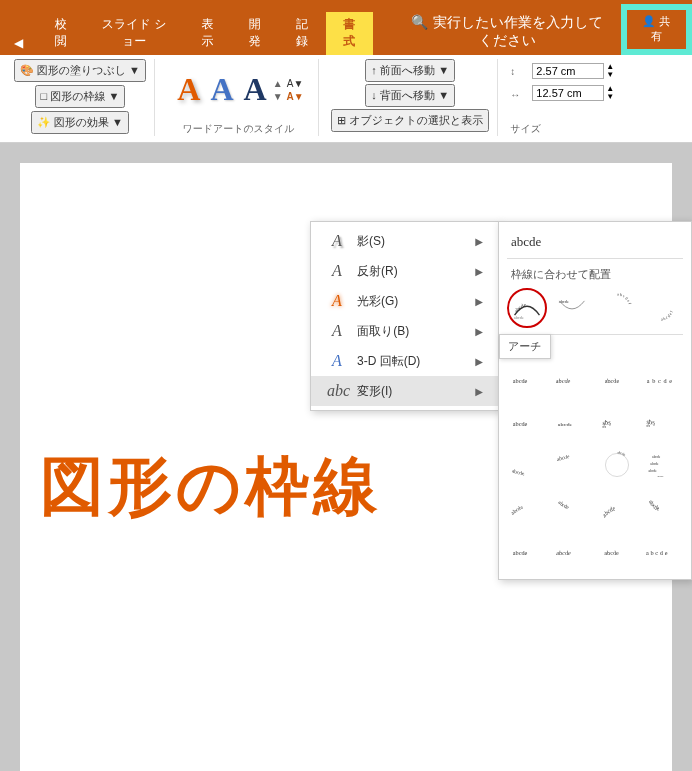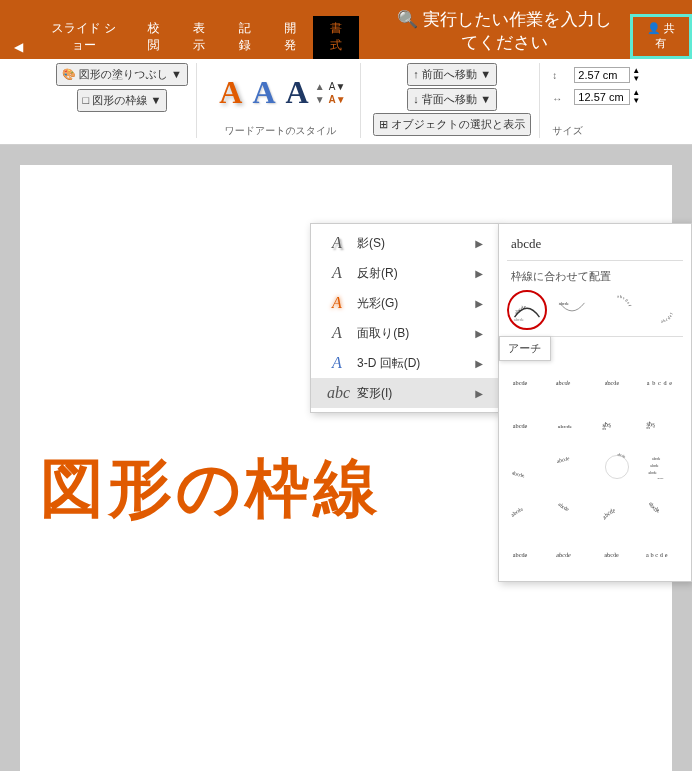--- a/index.html
+++ b/index.html
@@ -178,8 +178,8 @@
 <div class="ribbon">
   <div class="ribbon-tabs">
     <button class="ribbon-tab">◀</button>
+    <button class="ribbon-tab">校閲</button>
     <button class="ribbon-tab">スライド ショー</button>
-    <button class="ribbon-tab">校閲</button>
     <button class="ribbon-tab">表示</button>
     <button class="ribbon-tab">記録</button>
     <button class="ribbon-tab">開発</button>

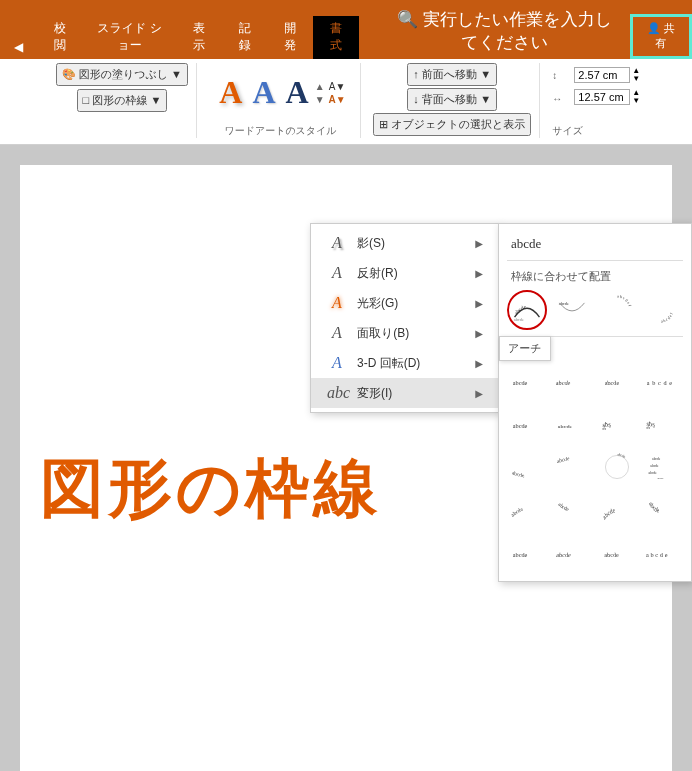--- a/index.html
+++ b/index.html
@@ -181,8 +181,8 @@
     <button class="ribbon-tab">校閲</button>
     <button class="ribbon-tab">スライド ショー</button>
     <button class="ribbon-tab">表示</button>
+    <button class="ribbon-tab">開発</button>
     <button class="ribbon-tab">記録</button>
-    <button class="ribbon-tab">開発</button>
     <button class="ribbon-tab active">書式</button>
     <button class="ribbon-tab" style="font-size:17px;margin-left:21px;">🔍 実行したい作業を入力してください</button>
     <button class="ribbon-tab" style="background:#c55a11;color:white;border:3px solid #5eead4;margin-left:auto;font-size:11px;">👤 共有</button>

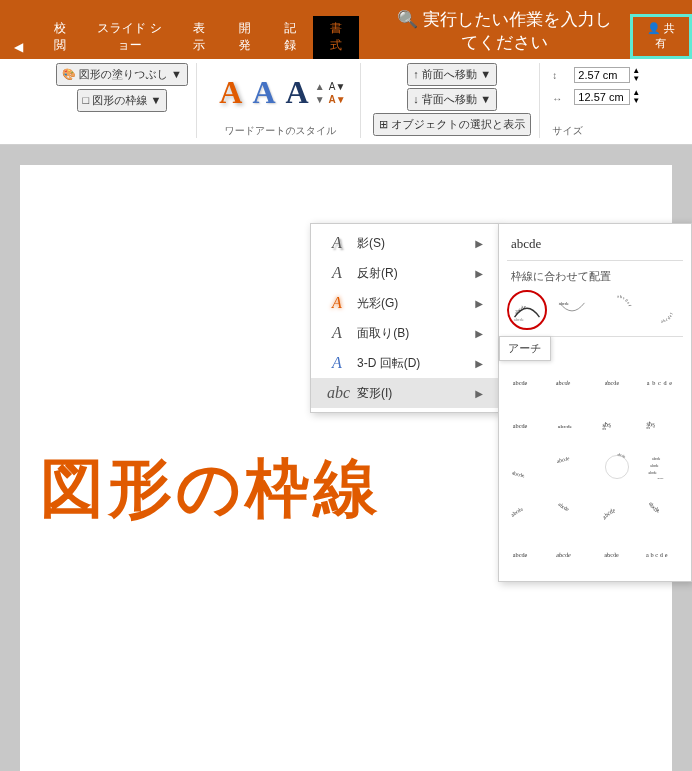--- a/index.html
+++ b/index.html
@@ -17,9 +17,9 @@
       border: none;
     }
     .ribbon-tab.active {
-      background: #000000;
+      background: #fde047;
       color: #c55a11;
-      font-weight: normal;
+      font-weight: bold;
     }
 
     .ribbon-bar {

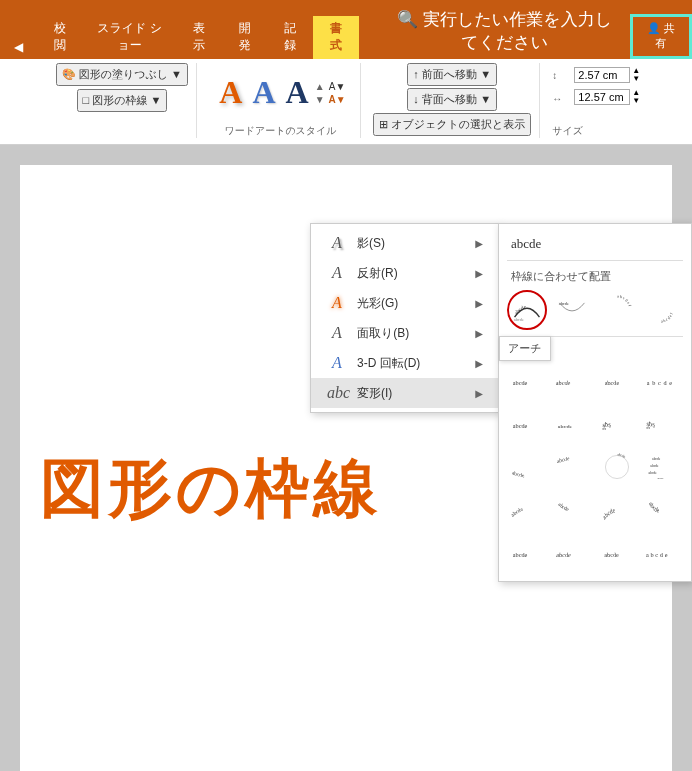--- a/index.html
+++ b/index.html
@@ -184,7 +184,7 @@
     <button class="ribbon-tab">開発</button>
     <button class="ribbon-tab">記録</button>
     <button class="ribbon-tab active">書式</button>
-    <button class="ribbon-tab" style="font-size:17px;margin-left:21px;">🔍 実行したい作業を入力してください</button>
+    <button class="ribbon-tab" style="font-size:14px;margin-left:21px;">🔍 実行したい作業を入力してください</button>
     <button class="ribbon-tab" style="background:#c55a11;color:white;border:3px solid #5eead4;margin-left:auto;font-size:11px;">👤 共有</button>
   </div>
 

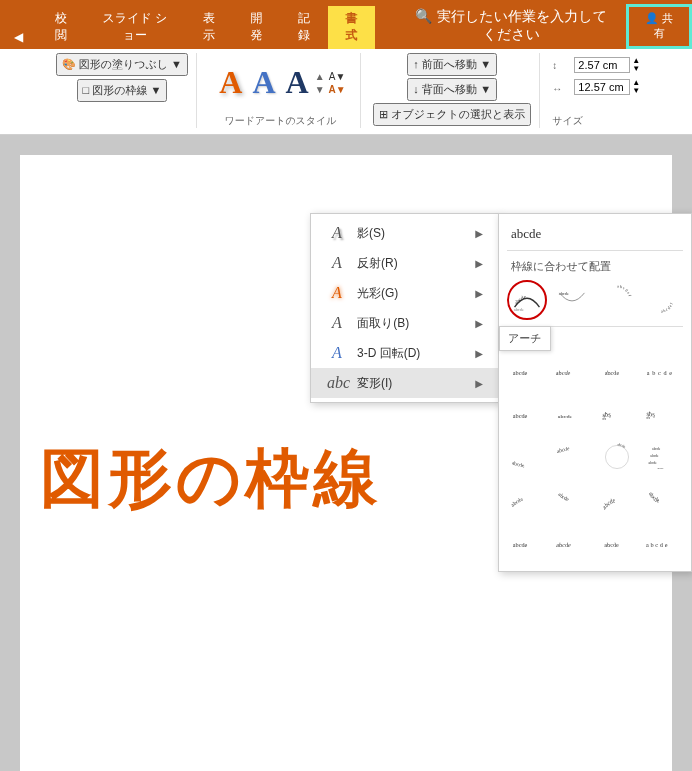--- a/index.html
+++ b/index.html
@@ -185,7 +185,7 @@
     <button class="ribbon-tab">記録</button>
     <button class="ribbon-tab active">書式</button>
     <button class="ribbon-tab" style="font-size:14px;margin-left:21px;">🔍 実行したい作業を入力してください</button>
-    <button class="ribbon-tab" style="background:#c55a11;color:white;border:3px solid #5eead4;margin-left:auto;font-size:11px;">👤 共有</button>
+    <button class="ribbon-tab" style="background:#c55a11;color:white;border:6px solid #5eead4;margin-left:auto;font-size:11px;">👤 共有</button>
   </div>
 
   <div class="ribbon-bar">

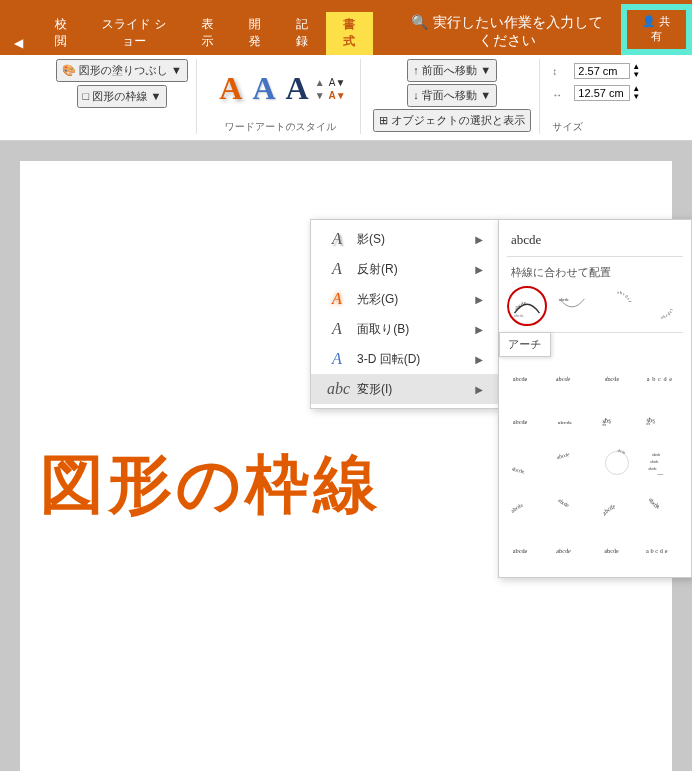--- a/index.html
+++ b/index.html
@@ -191,7 +191,7 @@
   <div class="ribbon-bar">
 
     <div class="ribbon-group" style="align-items:flex-start; min-width:90px;">
-      <div class="ribbon-group-content" style="flex-direction:column; gap:3px;margin-left:42px;">
+      <div class="ribbon-group-content" style="flex-direction:column; gap:3px;">
         <button class="shape-btn">🎨 図形の塗りつぶし ▼</button>
         <button class="shape-btn">□ 図形の枠線 ▼</button>
       </div>

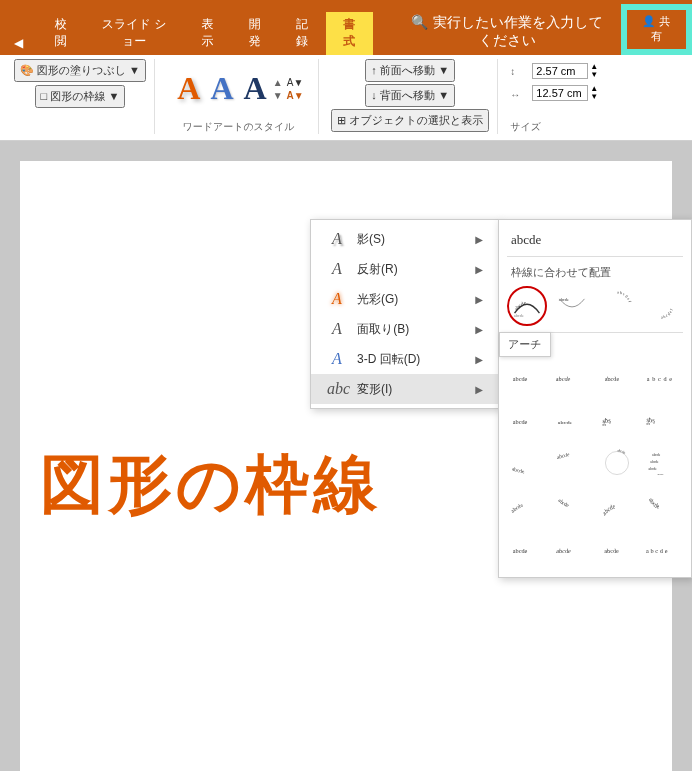--- a/index.html
+++ b/index.html
@@ -68,7 +68,7 @@
     .shape-btn { font-size: 11px; color: #333; padding: 2px 4px; cursor: pointer; white-space: nowrap; display: flex; align-items: center; gap: 2px; }
     .size-input-row { display: flex; align-items: center; gap: 2px; margin-bottom: 2px; }
     .size-label { font-size: 10px; color: #666; width: 20px; }
-    .size-input { width: 56px; border: 1px solid #aaa; font-size: 11px; padding: 1px 3px; }
+    .size-input { width: 72px; border: 1px solid #aaa; font-size: 11px; padding: 1px 3px; }
     .size-spinner { display: flex; flex-direction: column; }
     .size-spinner span { font-size: 8px; cursor: pointer; line-height: 1; }
     .dropdown-menu {

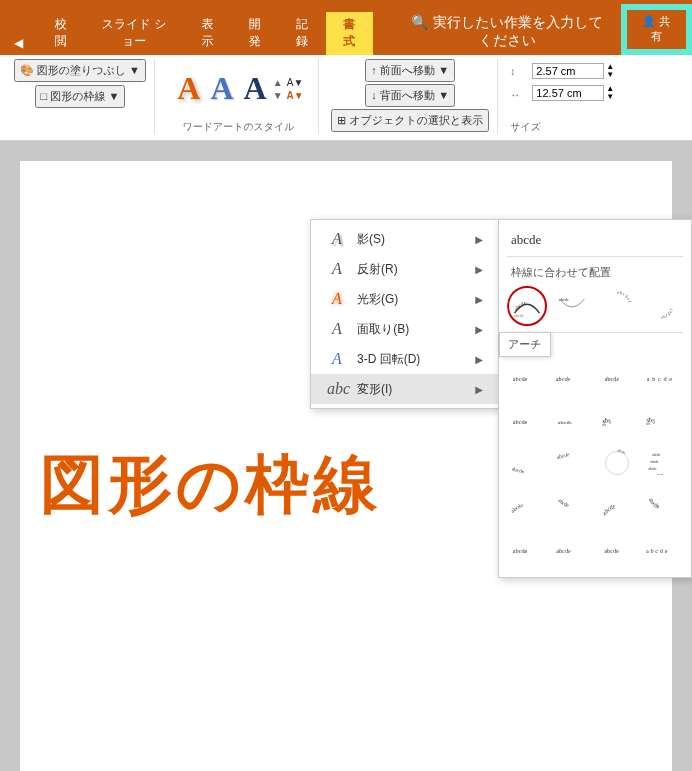--- a/index.html
+++ b/index.html
@@ -194,6 +194,7 @@
       <div class="ribbon-group-content" style="flex-direction:column; gap:3px;">
         <button class="shape-btn">🎨 図形の塗りつぶし ▼</button>
         <button class="shape-btn">□ 図形の枠線 ▼</button>
+        <button class="shape-btn">✨ 図形の効果 ▼</button>
       </div>
       <div class="ribbon-group-label"></div>
     </div>

